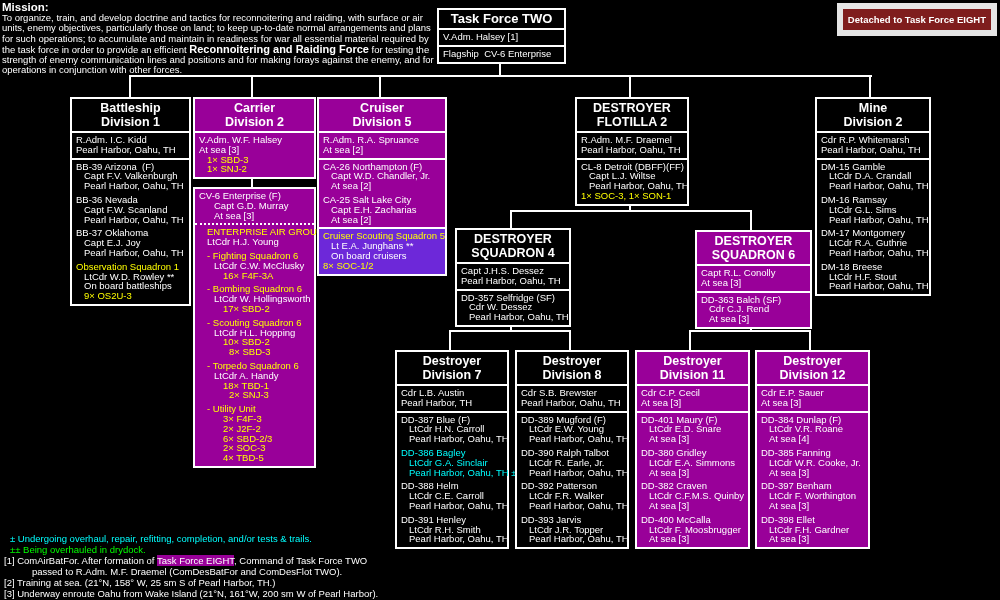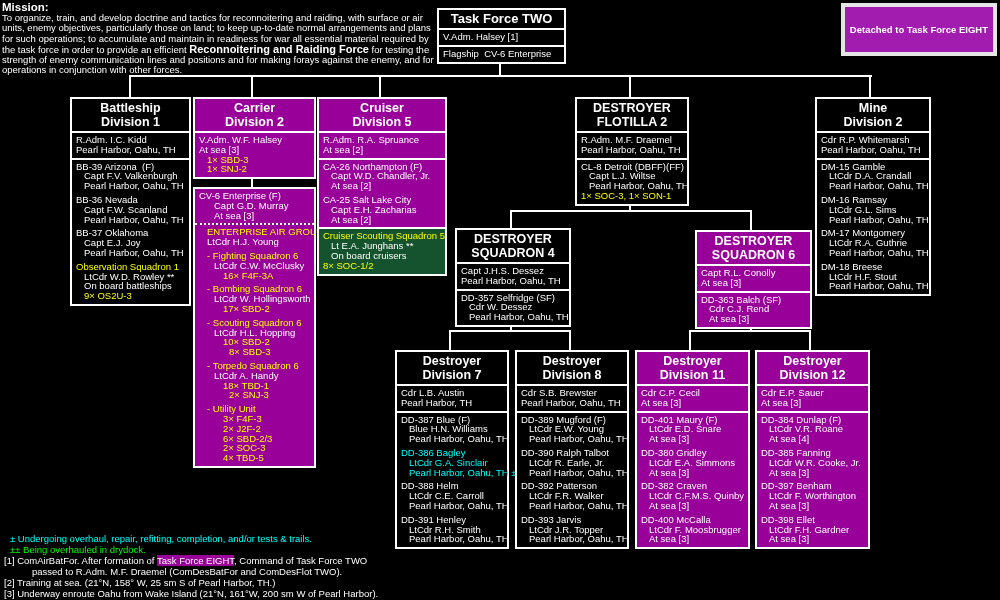--- a/index.html
+++ b/index.html
@@ -32,8 +32,8 @@
   .m-body{font-size:9.5px;line-height:10.3px;}
   .m-bold{font-weight:bold;font-size:11px;margin-top:36px;}
   
-  .badge{position:absolute;top:3px;right:3px;background:#a21caf;border:4px solid #e5e5e5;
-         color:#fff;font-weight:bold;font-size:9.5px;line-height:11px;padding:17px 5px;z-index:2;}
+  .badge{position:absolute;top:3px;right:3px;background:#7f1d1d;border:6px solid #e5e5e5;
+         color:#fff;font-weight:bold;font-size:9.5px;line-height:11px;padding:5px 5px;z-index:2;}
   
   .tf .title{font-size:13px;}
   

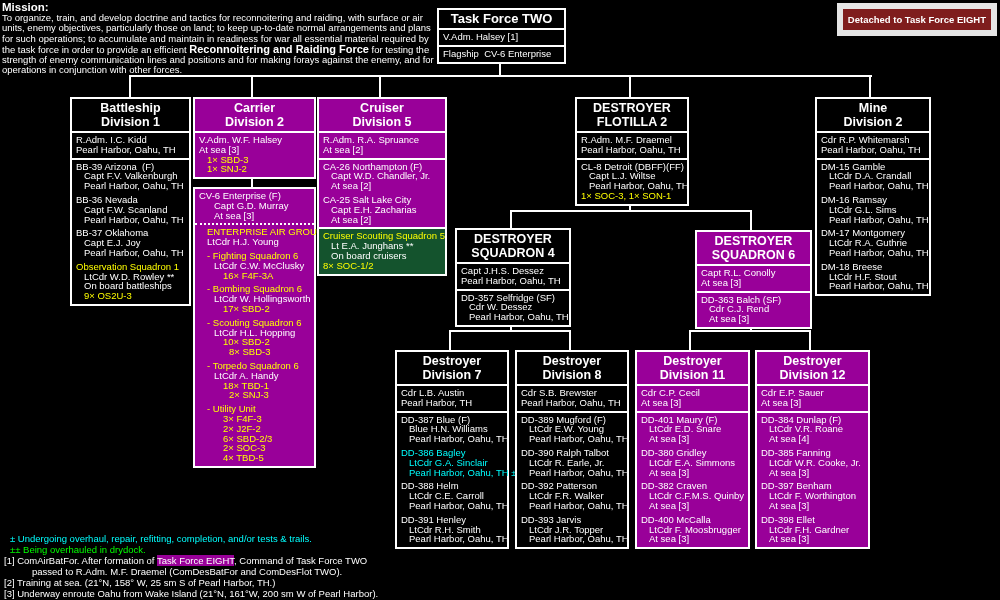--- a/index.html
+++ b/index.html
@@ -16,7 +16,7 @@
   .sec{border-top:2px solid #fff;padding:2px 2px 3px 2px;}
   .box .sec:first-child{border-top:none;}
   .sec.dotted{border-top:2px dotted #fff;}
-  .sec.blackbg{background:#14532d;}
+  .sec.blackbg{background:#6d28d9;}
   .ln{font-size:9.5px;line-height:9.8px;padding-left:2px;white-space:pre;}
   .ln.i1{padding-left:10px;}
   .ln.i2{padding-left:17px;}

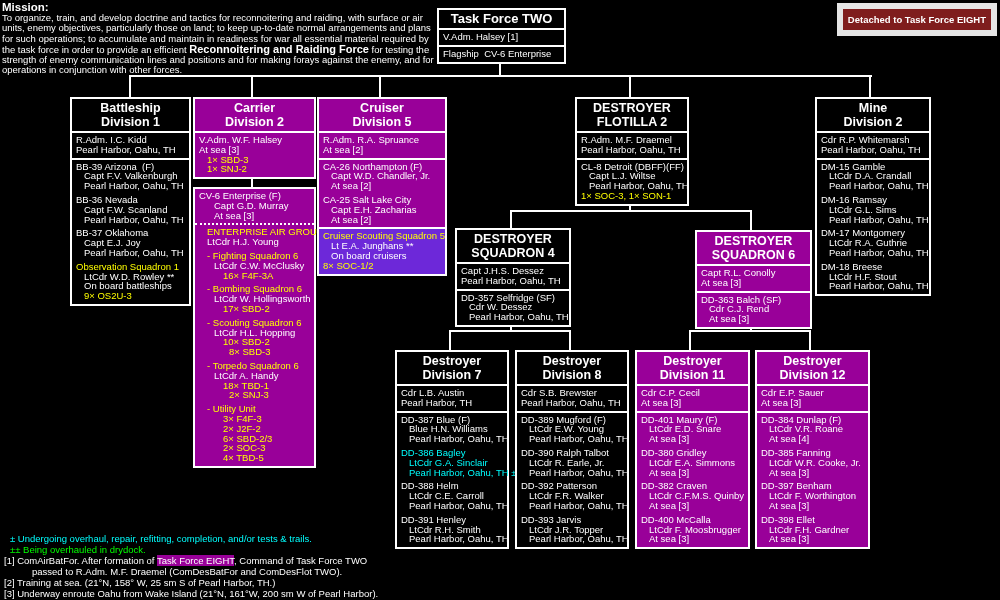--- a/index.html
+++ b/index.html
@@ -267,7 +267,7 @@
       </div>
     <div class="sec">
         <div class="ln">DD-387 Blue (F)</div>
-        <div class="ln i1">Blue H.N. Williams</div>
+        <div class="ln i1">LtCdr H.N. Carroll</div>
         <div class="ln i1">Pearl Harbor, Oahu, TH</div>
         <div class="ln c-c gap">DD-386 Bagley</div>
         <div class="ln c-c i1">LtCdr G.A. Sinclair</div>

